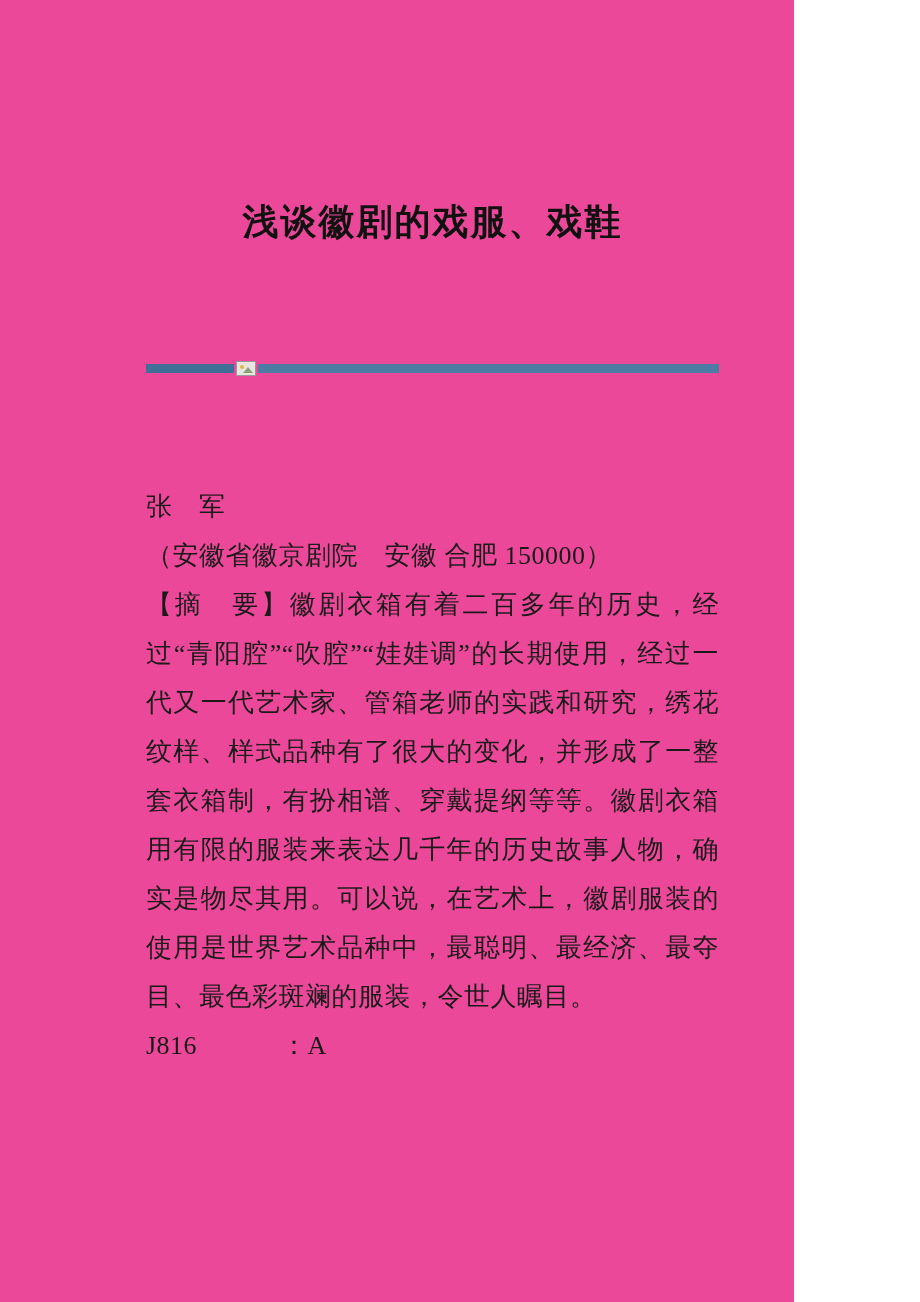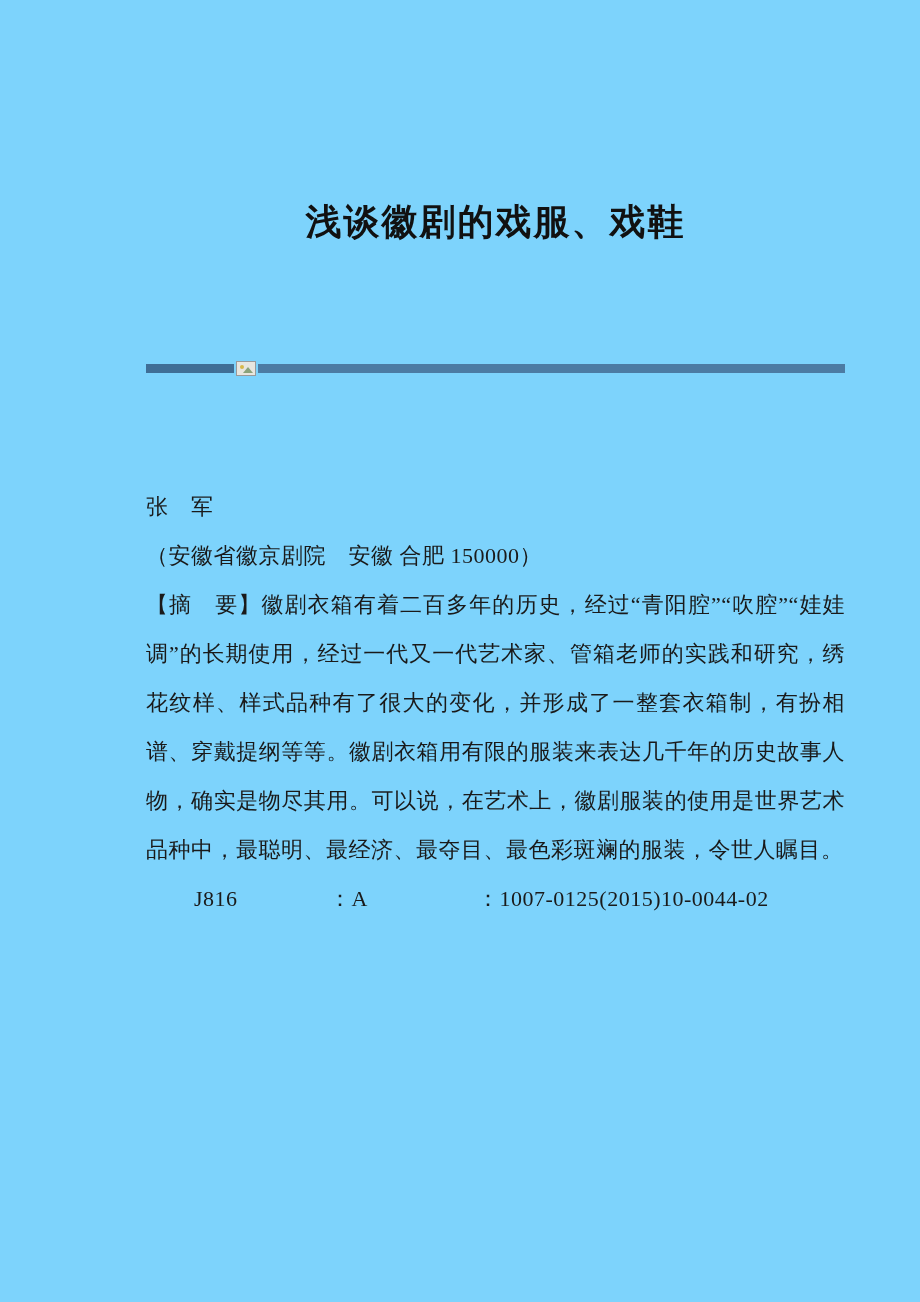--- a/index.html
+++ b/index.html
@@ -9,9 +9,9 @@
   }
   .page {
     position: relative;
-    width: 920px;
+    width: 794px;
     height: 1302px;
-    background: #7dd3fc;
+    background: #ec4899;
     overflow: hidden;
     font-family: "Liberation Serif", "DejaVu Serif", serif;
     color: #1a1a1a;

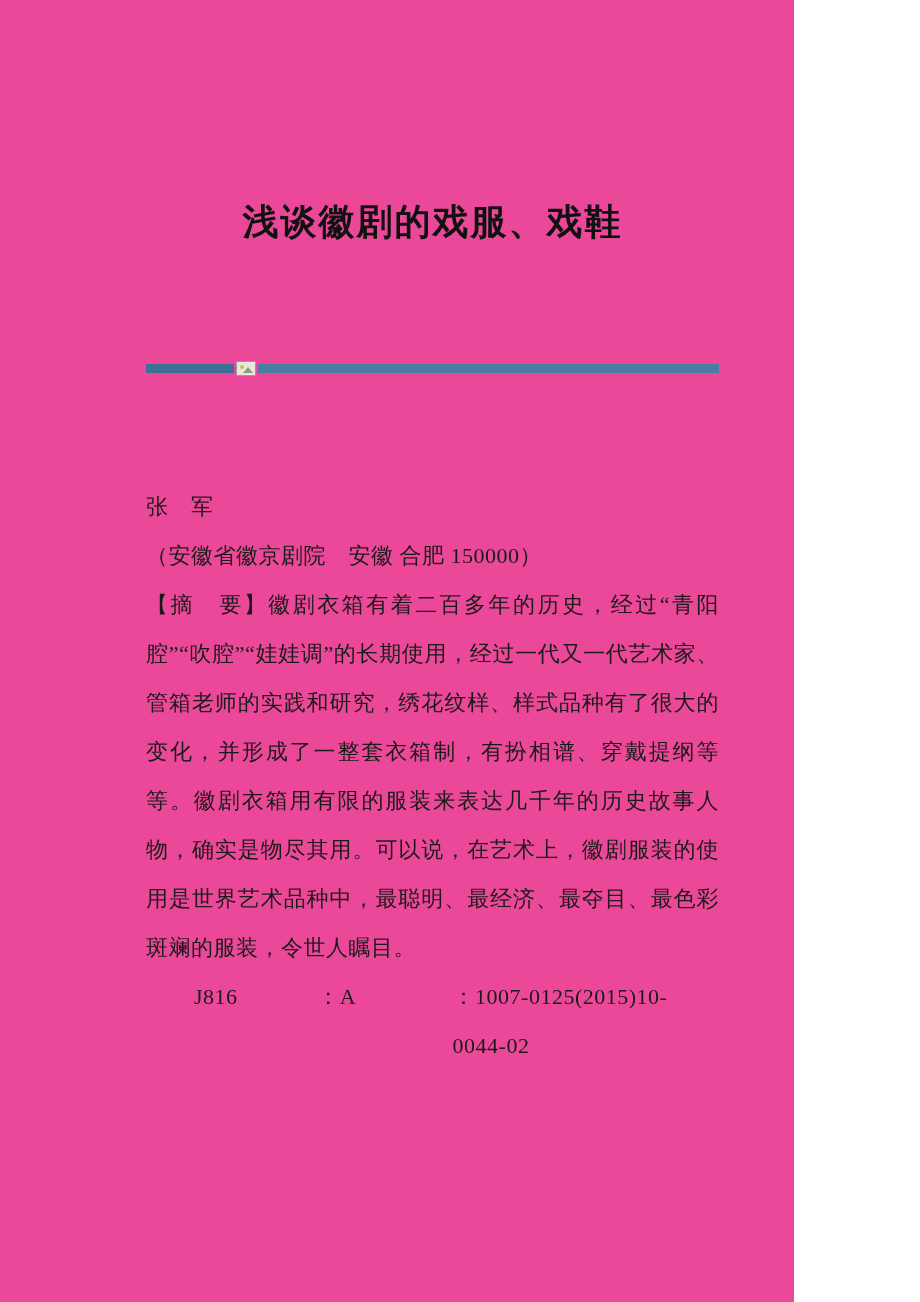--- a/index.html
+++ b/index.html
@@ -74,7 +74,7 @@
   }
   .text-block {
     margin-top: 106px;
-    font-size: 22px;
+    font-size: 26px;
     line-height: 49px;
     letter-spacing: 0.5px;
   }

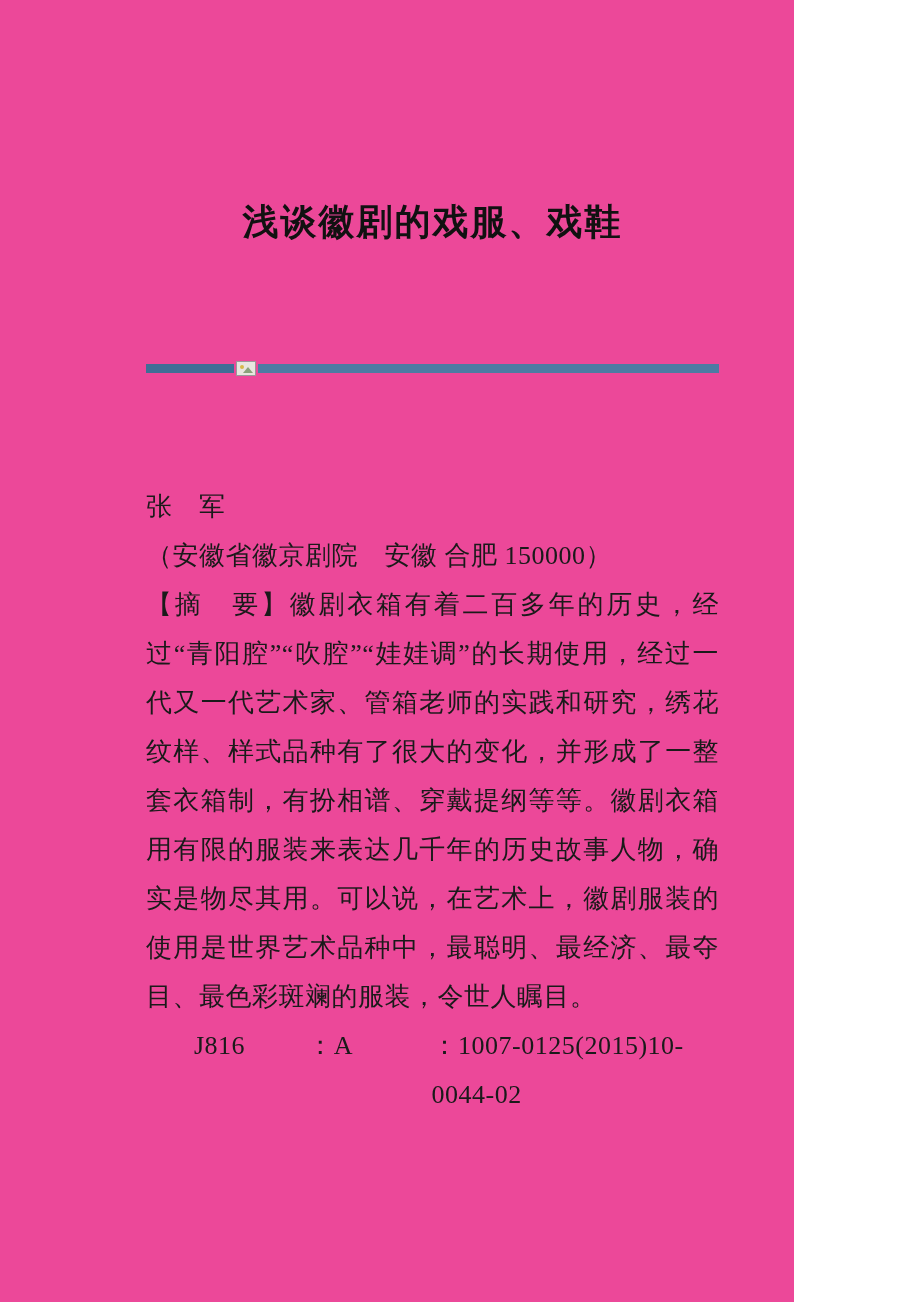--- a/index.html
+++ b/index.html
@@ -92,7 +92,6 @@
   .meta-clc {
     display: inline-block;
     width: 135px;
-    margin-left: 48px;
   }
   .meta-code {
     display: inline-block;

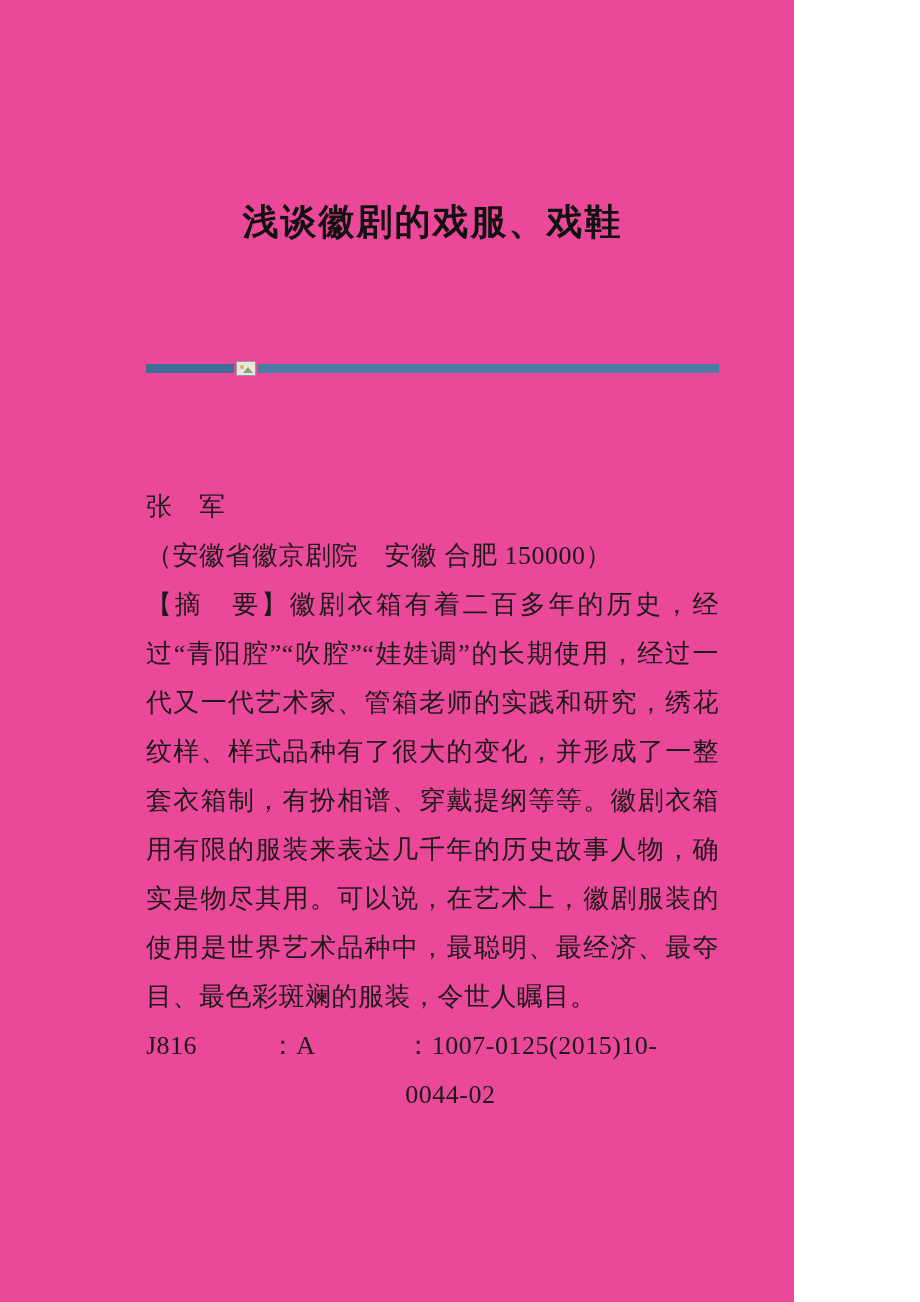--- a/index.html
+++ b/index.html
@@ -130,7 +130,6 @@
       <div class="meta-line">
         <span class="meta-clc">J816</span>
         <span class="meta-code">：A</span>
-        <span class="meta-article">：1007-0125(2015)10-0044-02</span>
       </div>
 
 

